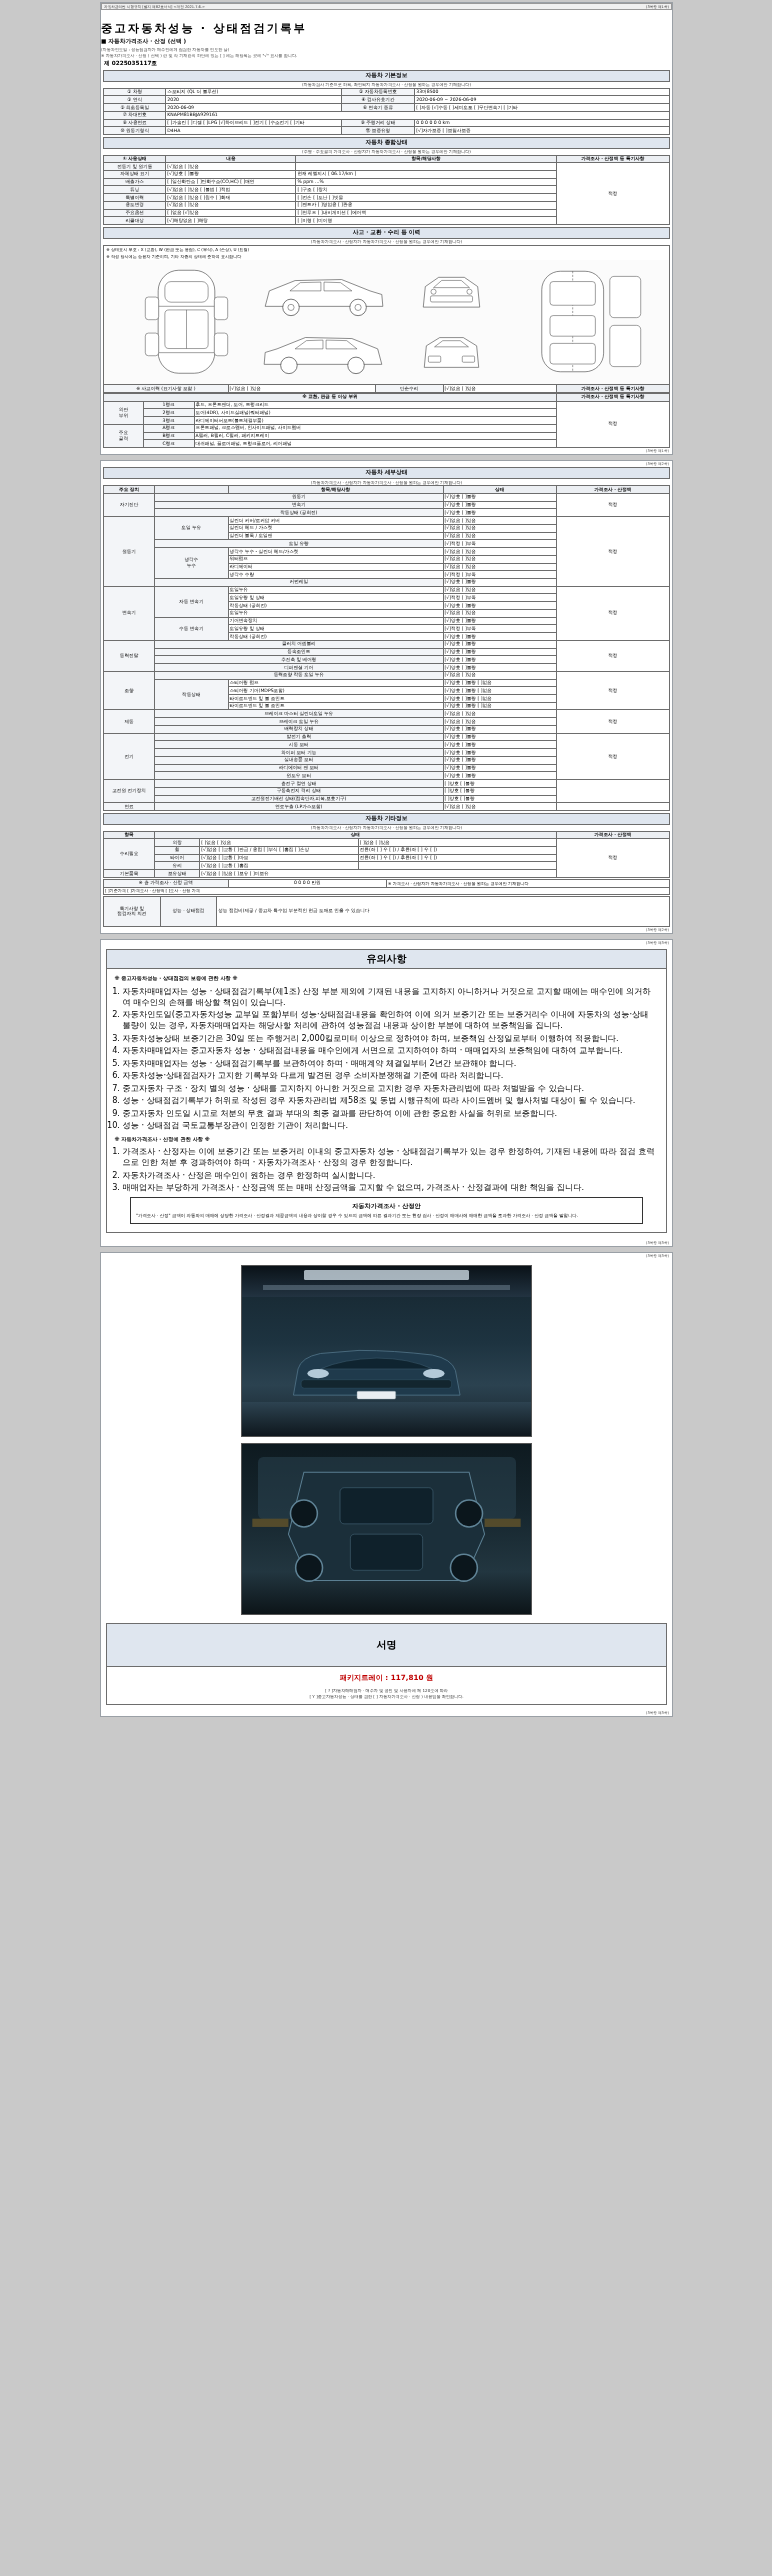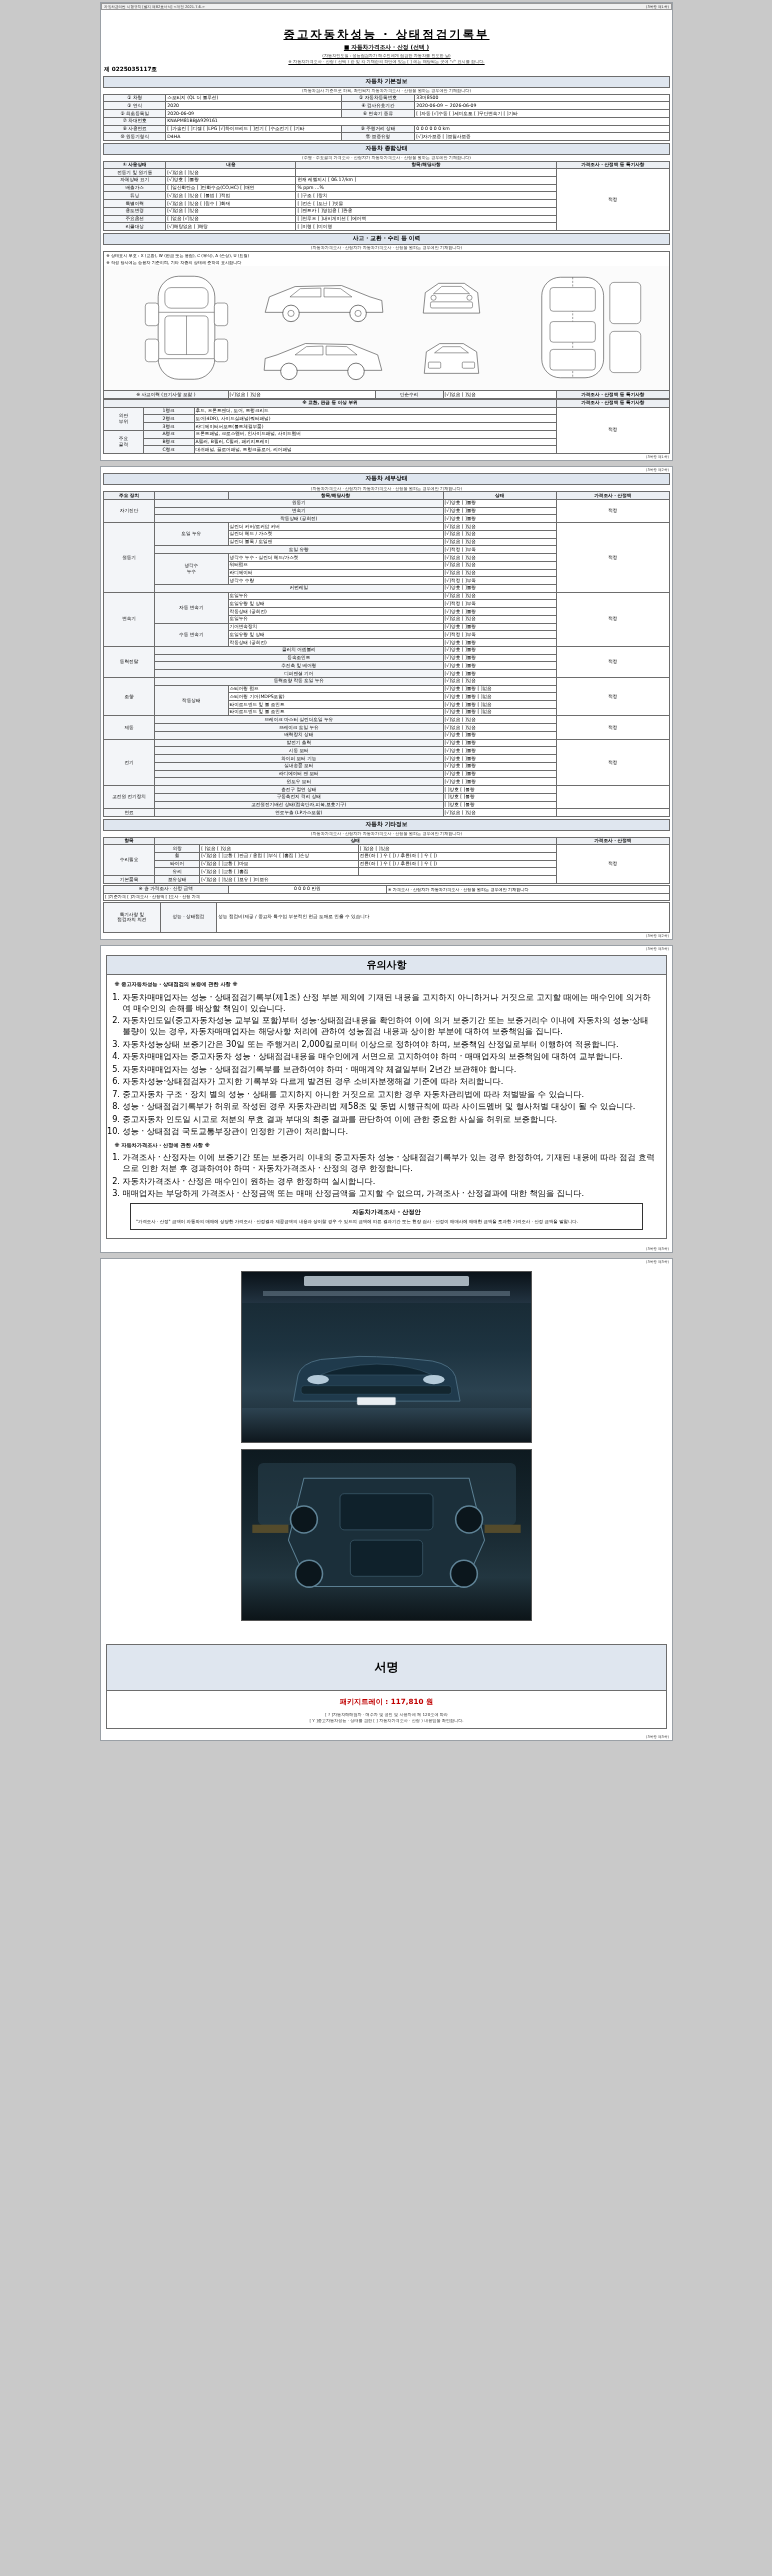--- a/index.html
+++ b/index.html
@@ -17,7 +17,7 @@
   .secbar{background:#dfe6ef;border:0.5px solid #6d6d6d;text-align:center;font-weight:bold;font-size:5.7px;padding:1px 0;}
   .secnote{text-align:center;font-size:4.1px;color:#333;padding:0.5px 0;}
   .topstrip{font-size:3.6px;color:#333;background:#f0f0f0;border:0.5px solid #999;padding:0.5px 2.1px;display:flex;justify-content:space-between;}
-  .titlewrap{text-align:center;padding:17px 0 1px;text-decoration:underline;}
+  .titlewrap{text-align:left;padding:11px 0 1px;}
   .maintitle{font-size:11.3px;font-weight:bold;letter-spacing:2.1px;}
   .subtitle{font-size:5.7px;font-weight:bold;margin-top:1.5px;}
   .subnote{font-size:4.1px;color:#444;margin-top:1px;}

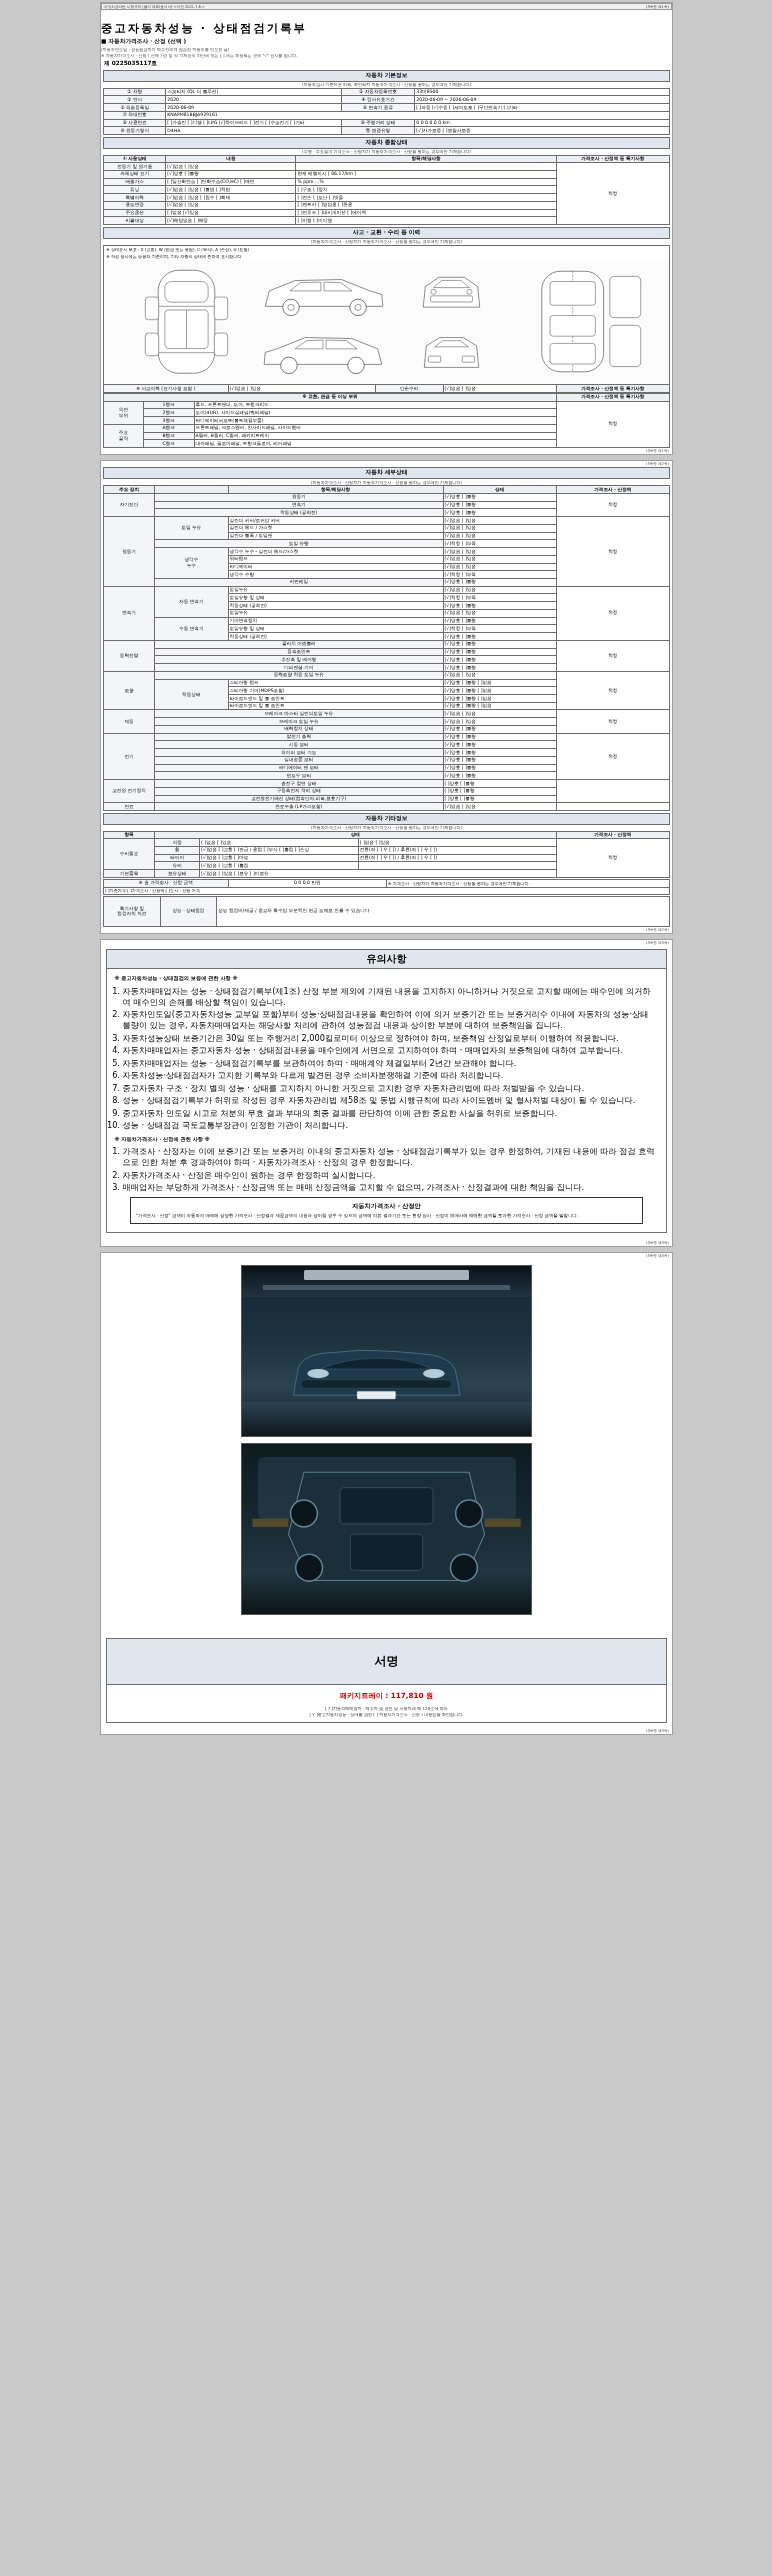--- a/index.html
+++ b/index.html
@@ -639,7 +639,7 @@
         </div>
       </div>
 
-      <div class="secbar" style="font-size:12px;padding:14px 0;margin-top:23px;">서명</div>
+      <div class="secbar" style="font-size:10px;padding:14px 0;margin-top:8px;">서명</div>
       <div style="border:0.5px solid #6d6d6d;border-top:none;padding:5.2px 0;text-align:center;">
         <span class="redtxt" style="font-size:7.2px;">패키지트레이 :</span>
         <span class="redtxt" style="font-size:7.2px;">117,810 원</span>

